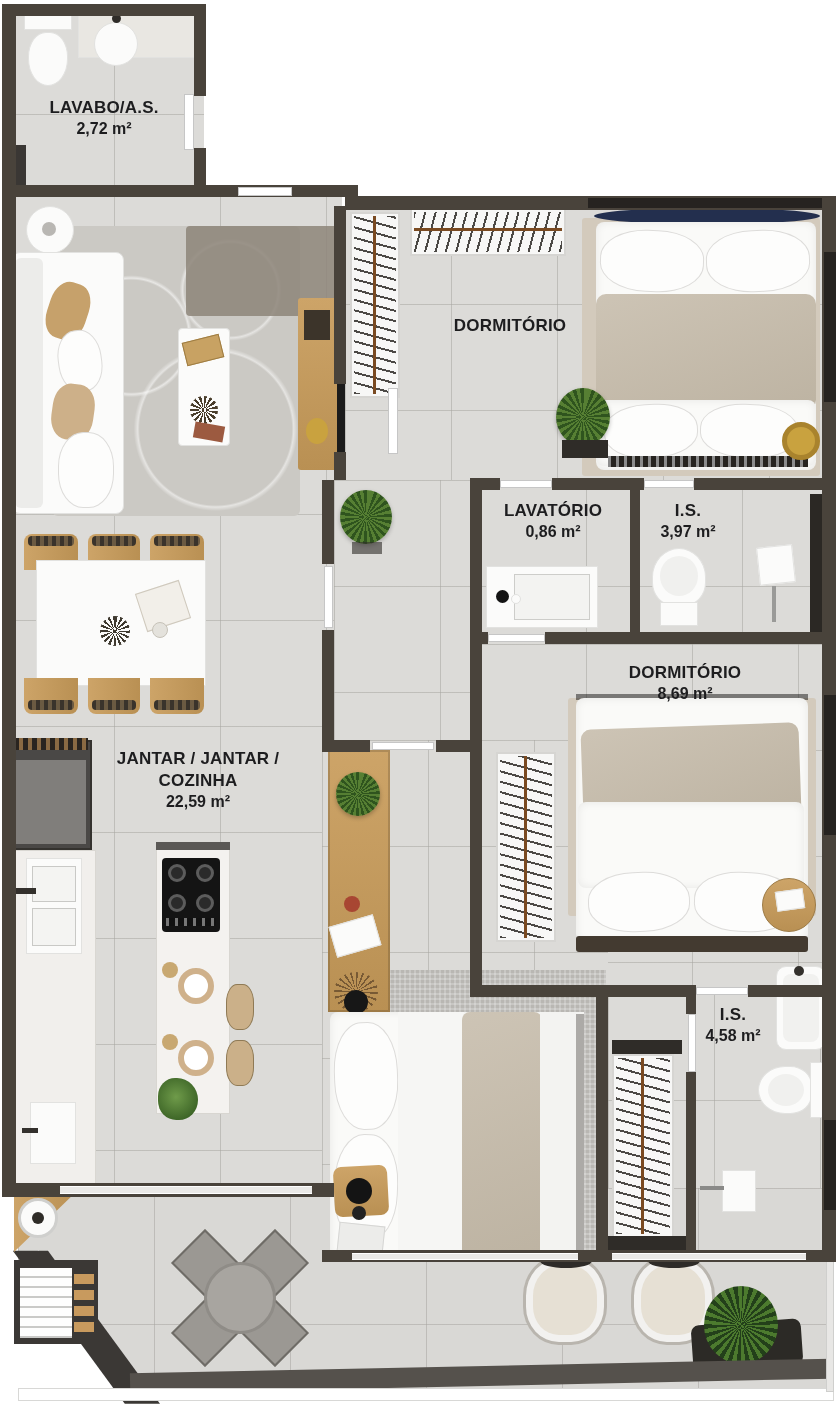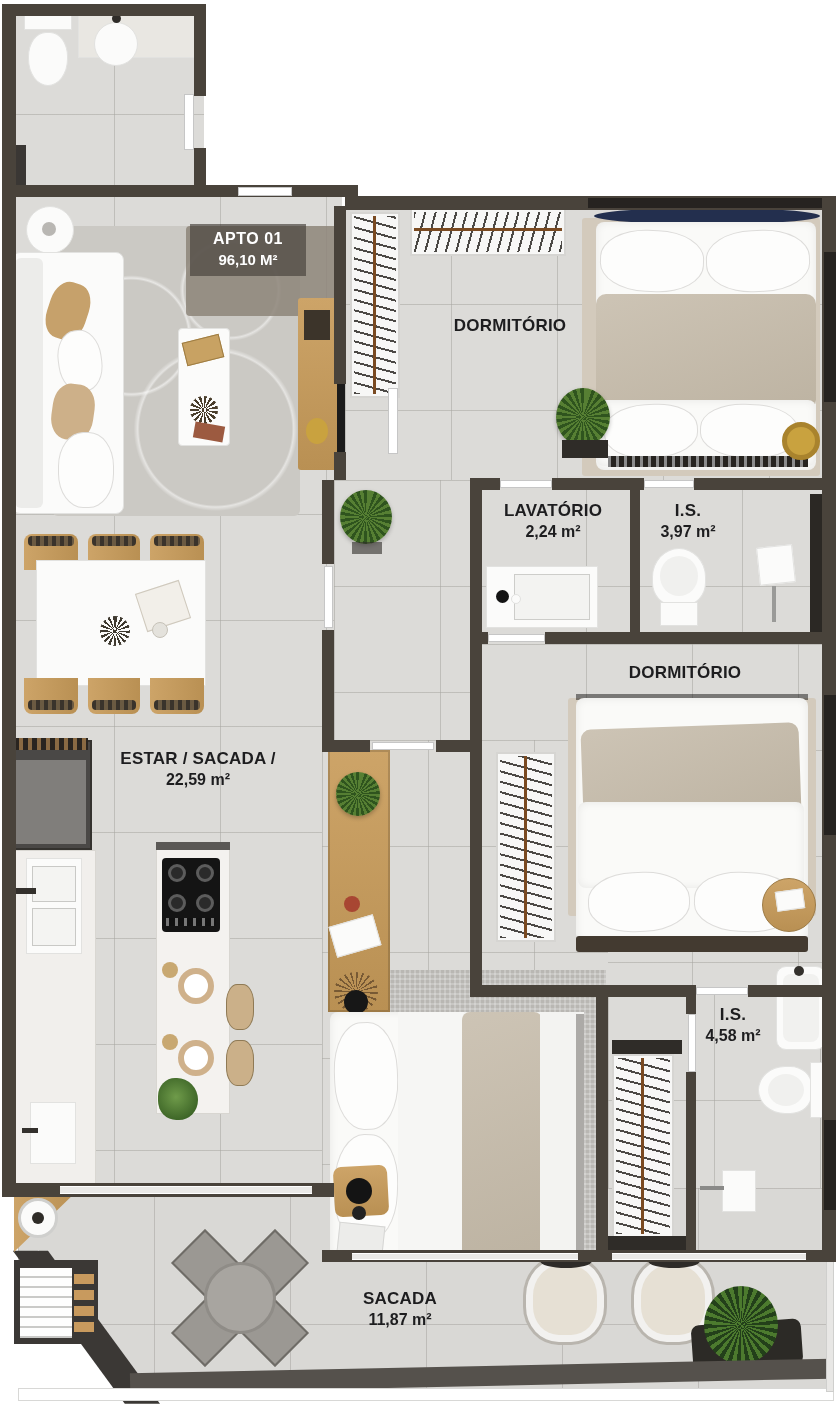--- a/index.html
+++ b/index.html
@@ -308,6 +308,10 @@
   <div class="abs glass" style="left:352px;top:1253px;width:226px;height:7px"></div>
   <div class="abs glass" style="left:612px;top:1253px;width:194px;height:7px"></div>
 
+  <div class="abs label" style="left:12px;top:97px;width:184px">
+    <div class="nm">LAVABO/A.S.</div>
+    <div class="ar">2,72 m²</div>
+  </div>
   <div class="abs label" style="left:380px;top:315px;width:260px">
     <div class="nm">DORMITÓRIO</div>
   </div>

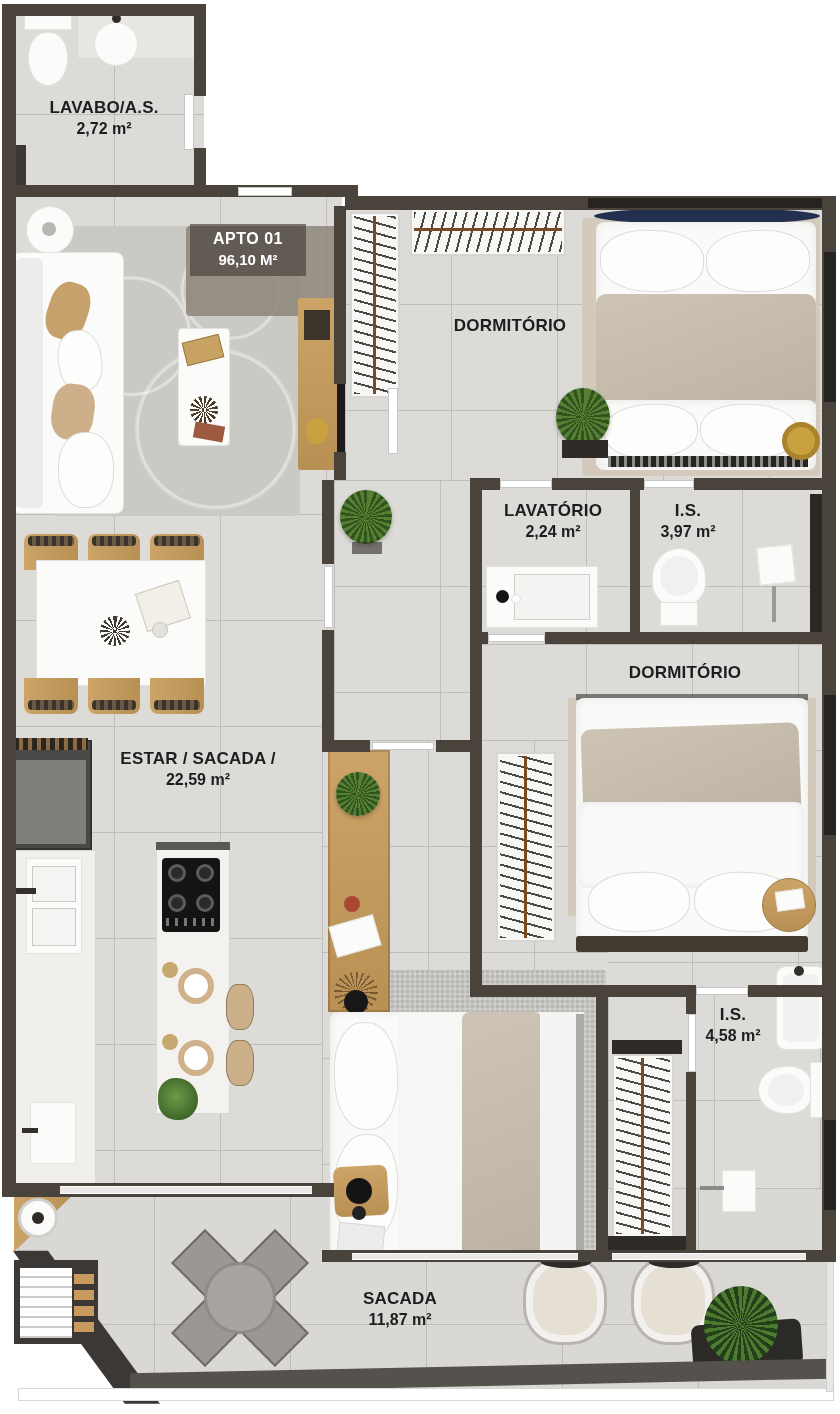--- a/index.html
+++ b/index.html
@@ -88,10 +88,6 @@
   <div class="abs round" style="left:306px;top:418px;width:22px;height:26px;background:#c9a23f"></div>
   <div class="abs" style="left:337px;top:296px;width:8px;height:176px;background:#1b1b1b"></div>
 
-  <div class="abs apto-box" style="left:190px;top:224px;width:116px;height:52px;padding-top:4px">
-    <div class="nm">APTO 01</div>
-    <div class="ar">96,10 M²</div>
-  </div>
 
   <div class="abs wood" style="left:24px;top:534px;width:54px;height:36px;border-radius:8px 8px 0 0"></div>
   <div class="abs wood" style="left:88px;top:534px;width:52px;height:36px;border-radius:8px 8px 0 0"></div>

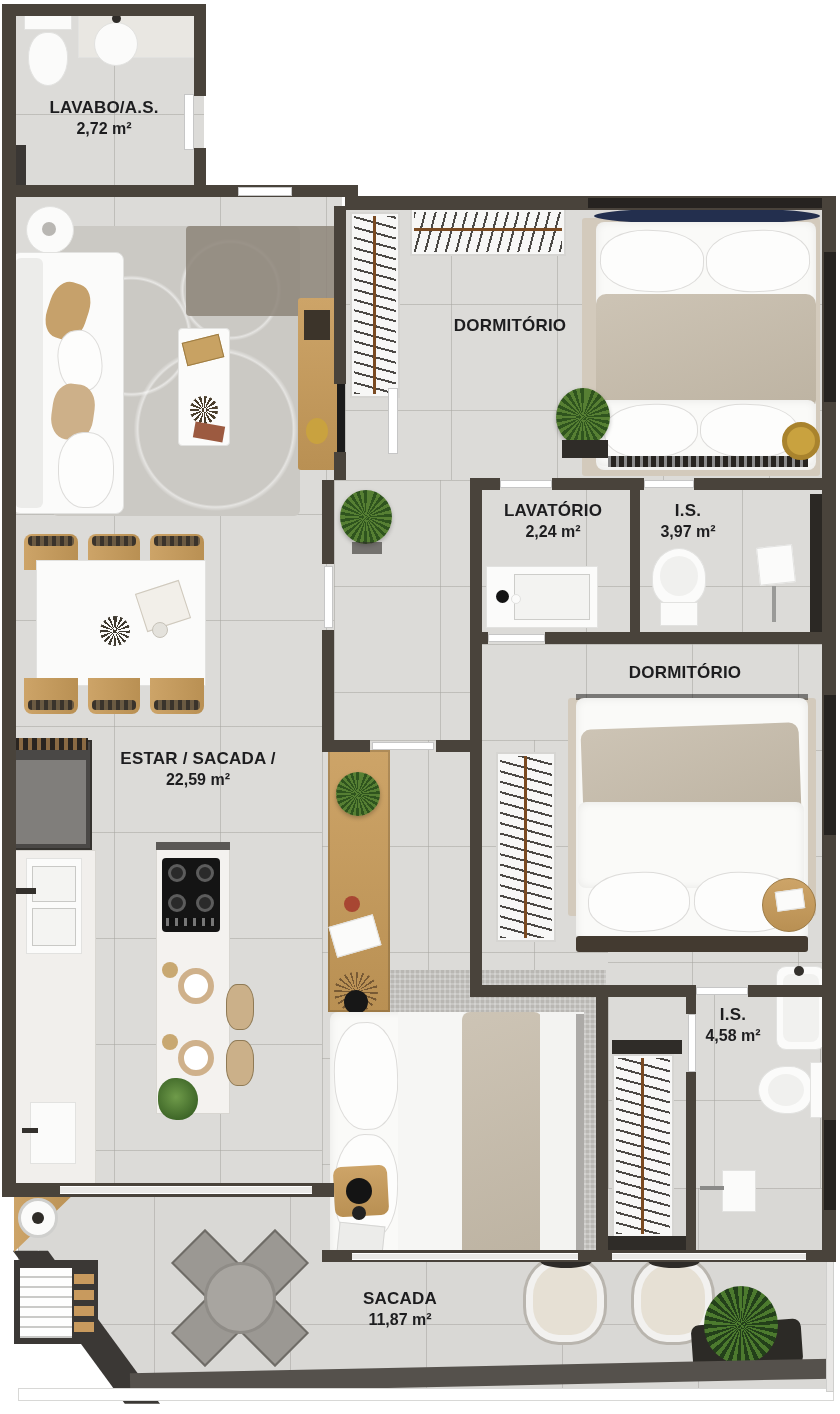--- a/index.html
+++ b/index.html
@@ -313,7 +313,7 @@
   </div>
   <div class="abs label" style="left:486px;top:500px;width:134px">
     <div class="nm">LAVATÓRIO</div>
-    <div class="ar">2,24 m²</div>
+    <div class="ar">0,86 m²</div>
   </div>
   <div class="abs label" style="left:628px;top:500px;width:120px">
     <div class="nm">I.S.</div>

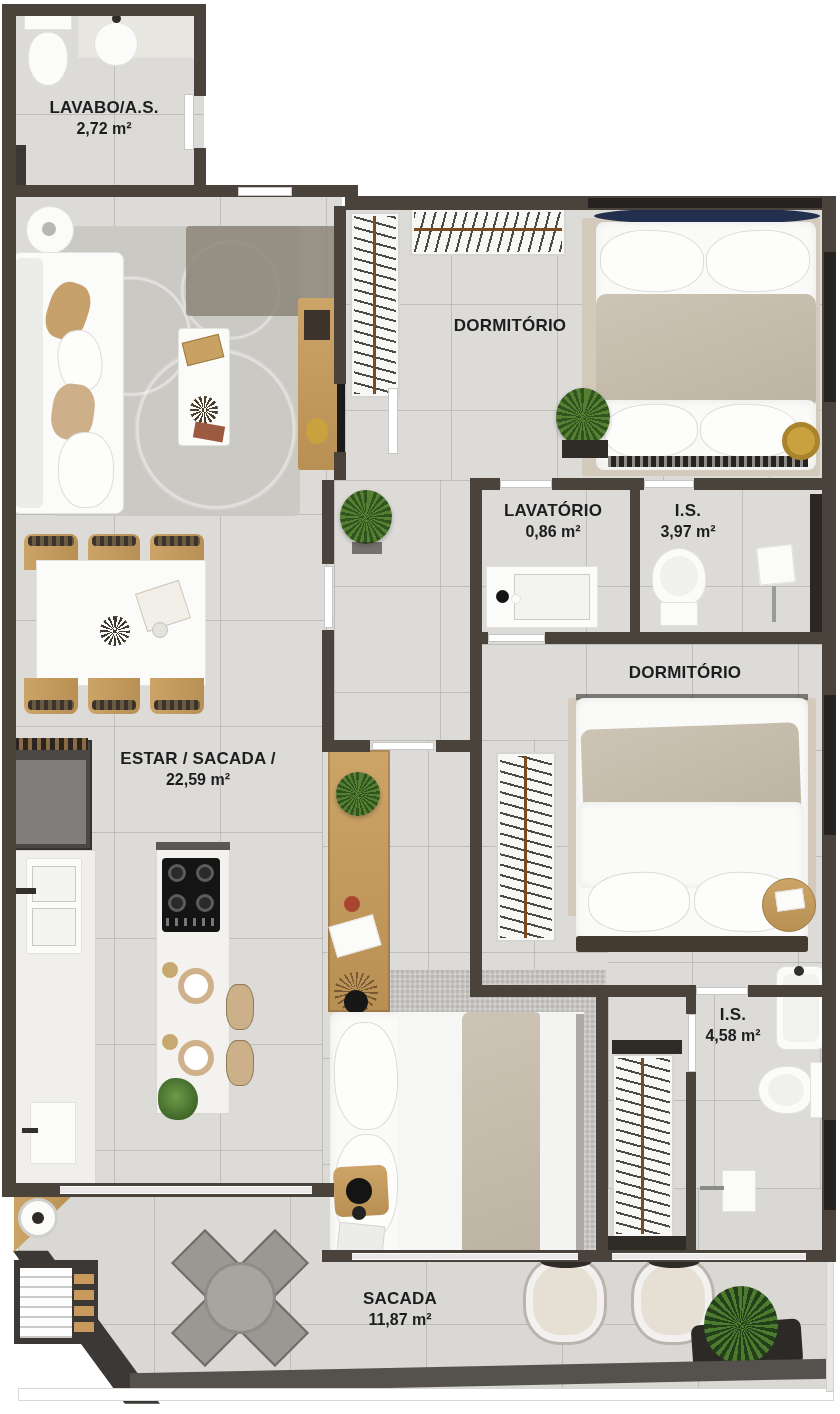--- a/index.html
+++ b/index.html
@@ -321,6 +321,7 @@
   </div>
   <div class="abs label" style="left:560px;top:662px;width:250px">
     <div class="nm">DORMITÓRIO</div>
+    <div class="ar">8,69 m²</div>
   </div>
   <div class="abs label" style="left:88px;top:748px;width:220px">
     <div class="nm">ESTAR / SACADA /</div>

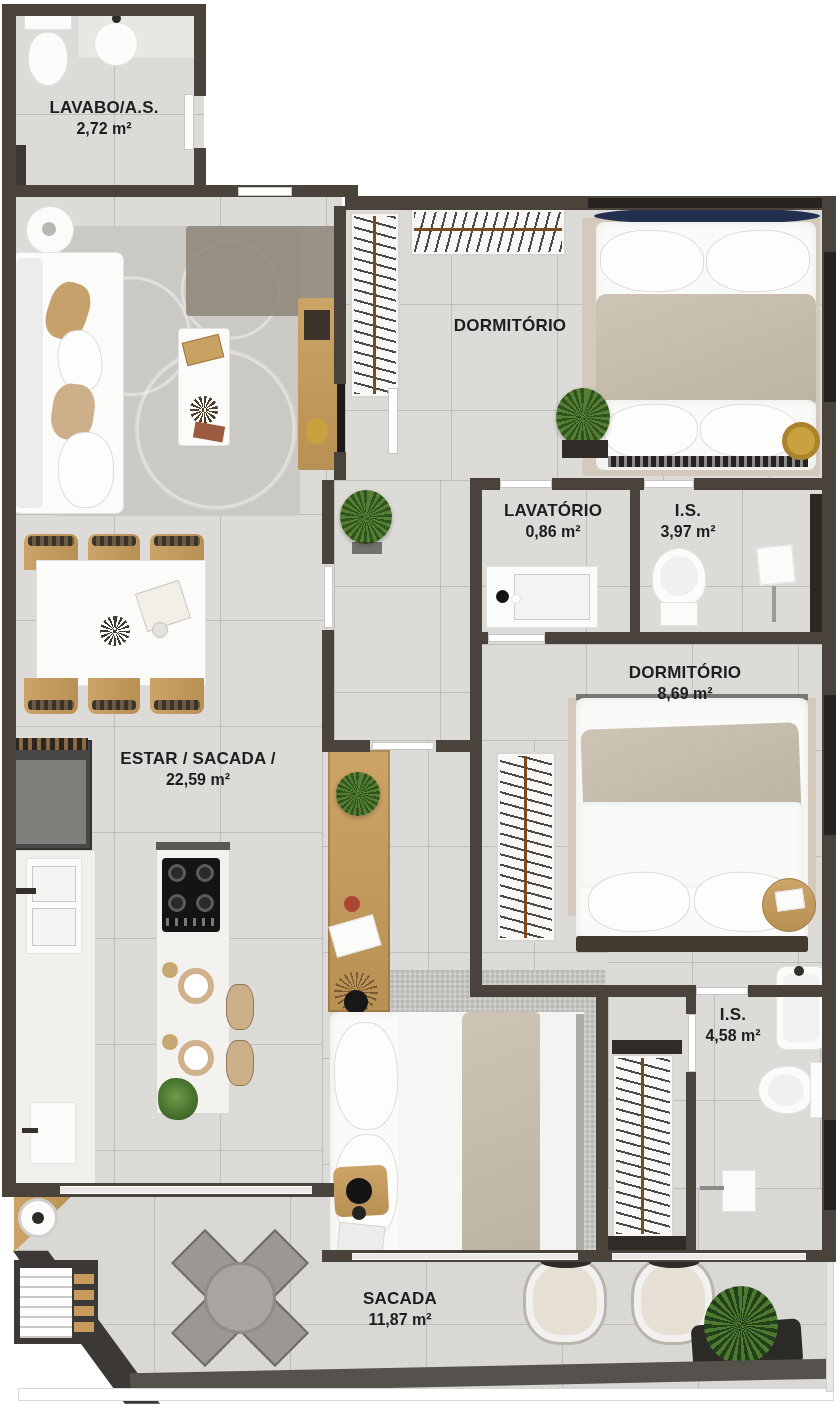--- a/index.html
+++ b/index.html
@@ -324,7 +324,7 @@
     <div class="ar">8,69 m²</div>
   </div>
   <div class="abs label" style="left:88px;top:748px;width:220px">
-    <div class="nm">ESTAR / SACADA /</div>
+    <div class="nm">JANTAR / JANTAR /</div>
     <div class="ar">22,59 m²</div>
   </div>
   <div class="abs label" style="left:668px;top:1004px;width:130px">

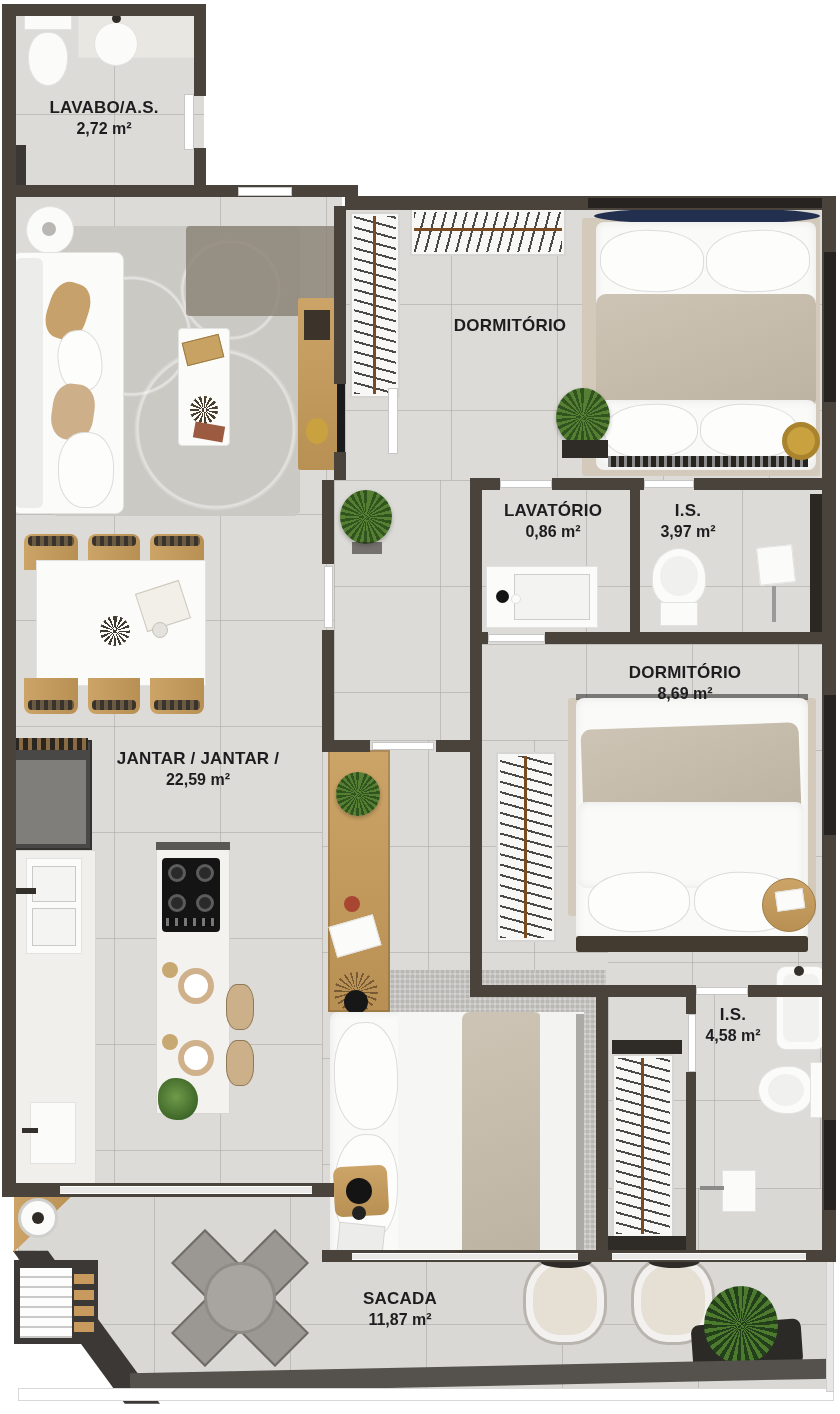--- a/index.html
+++ b/index.html
@@ -325,6 +325,7 @@
   </div>
   <div class="abs label" style="left:88px;top:748px;width:220px">
     <div class="nm">JANTAR / JANTAR /</div>
+    <div class="nm">COZINHA</div>
     <div class="ar">22,59 m²</div>
   </div>
   <div class="abs label" style="left:668px;top:1004px;width:130px">

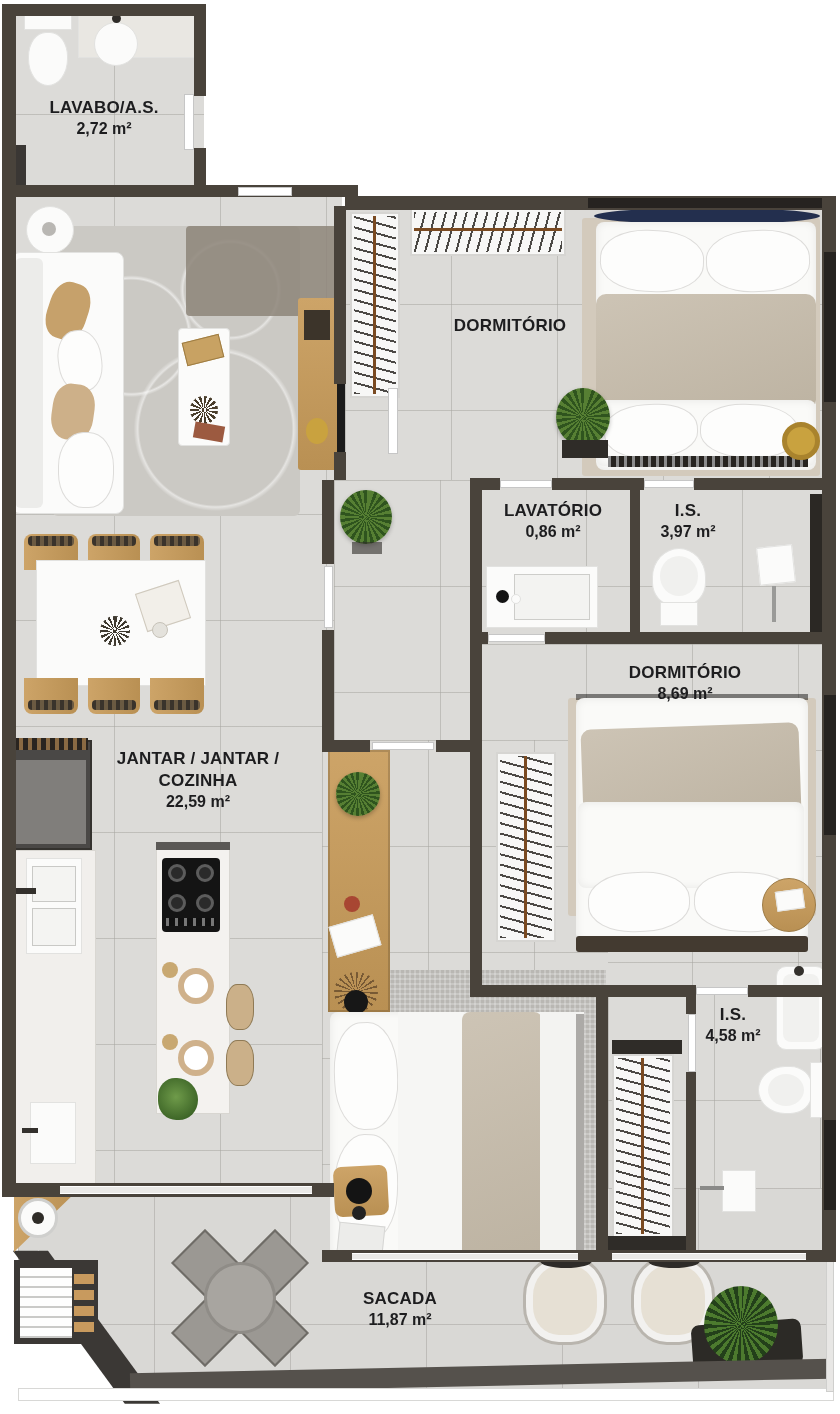--- a/index.html
+++ b/index.html
@@ -332,10 +332,6 @@
     <div class="nm">I.S.</div>
     <div class="ar">4,58 m²</div>
   </div>
-  <div class="abs label" style="left:320px;top:1288px;width:160px">
-    <div class="nm">SACADA</div>
-    <div class="ar">11,87 m²</div>
-  </div>
 
 </div>
 

